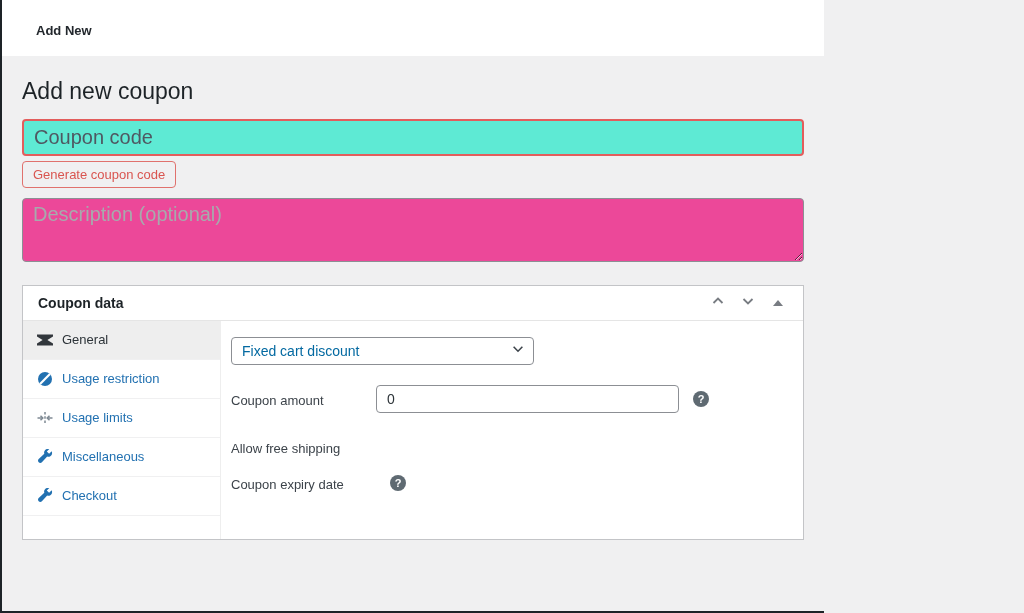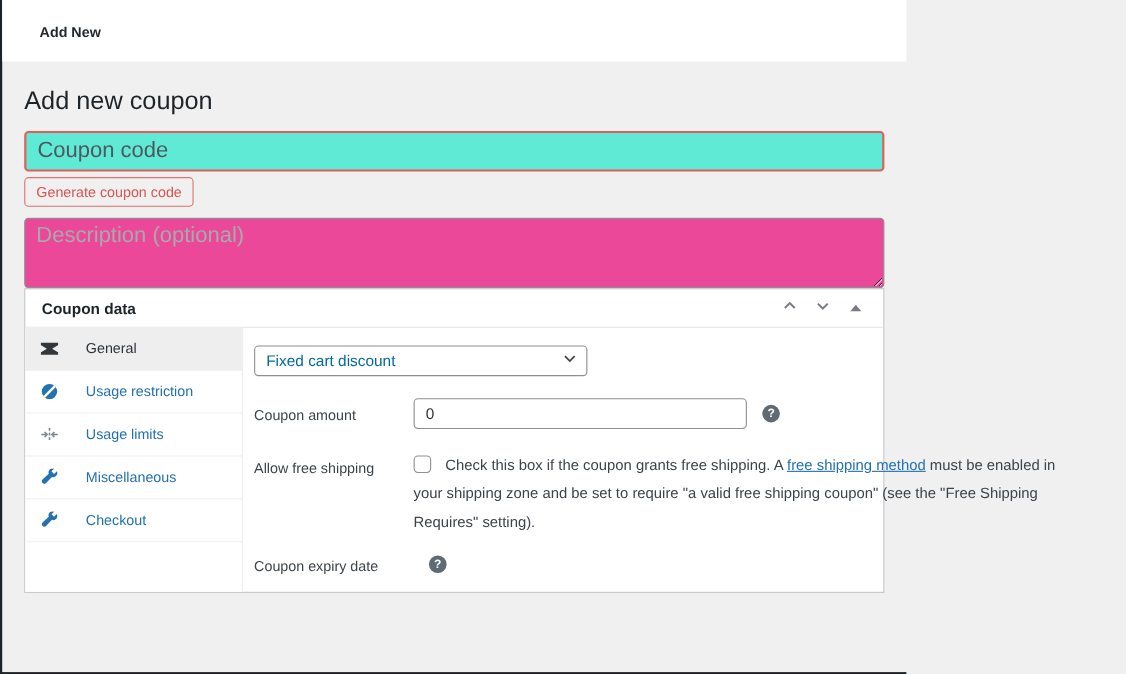--- a/index.html
+++ b/index.html
@@ -82,6 +82,7 @@
 
   
   .postbox {
+    margin-top: 23px;
     background: #fff;
     border: 1px solid #c3c4c7;
   }

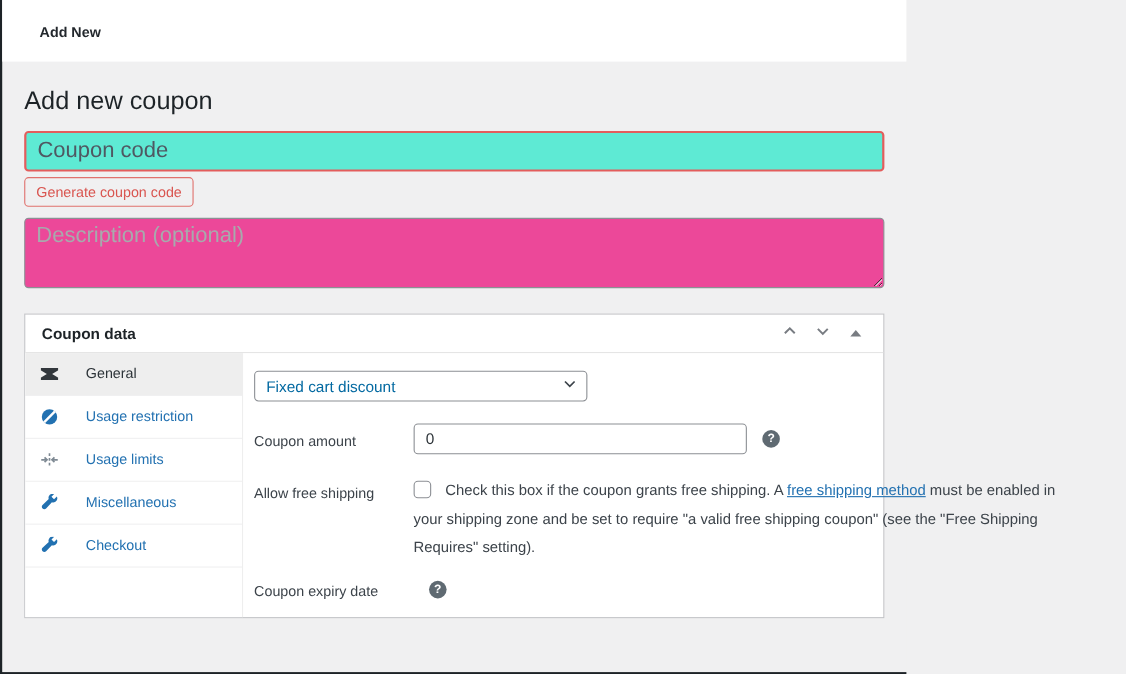--- a/index.html
+++ b/index.html
@@ -120,7 +120,7 @@
   ul.wc-tabs li {
     display: flex;
     align-items: center;
-    gap: 25px;
+    gap: 9px;
     padding: 10px 12px 10px 14px;
     border-bottom: 1px solid #f0f0f1;
     font-size: 13px;

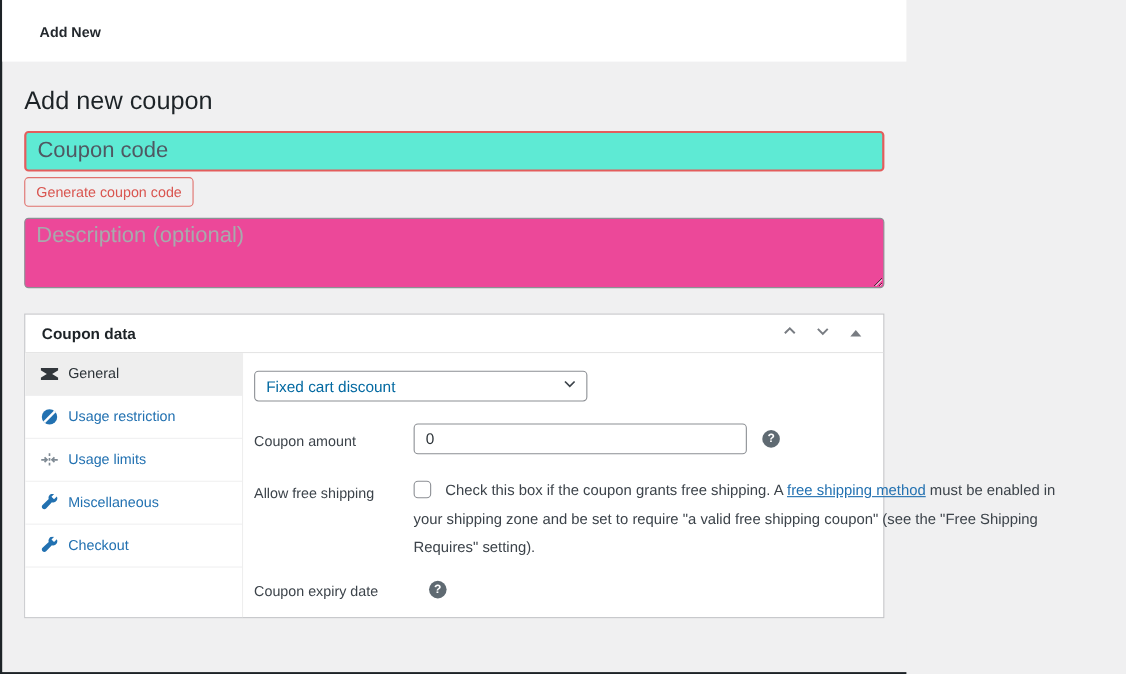--- a/index.html
+++ b/index.html
@@ -319,10 +319,6 @@
 
           <div class="form-field row-tight">
             <label class="field-label">Allow free shipping</label>
-            <p class="checkbox-desc">
-              <input type="checkbox" class="wc-checkbox" style="">
-              <span>Check this box if the coupon grants free shipping. A </span><a class="link">free shipping method</a><span> must be enabled in your shipping zone and be set to require "a valid free shipping coupon" (see the "Free Shipping Requires" setting).</span>
-            </p>
           </div>
 
           <div class="form-field row-last">

